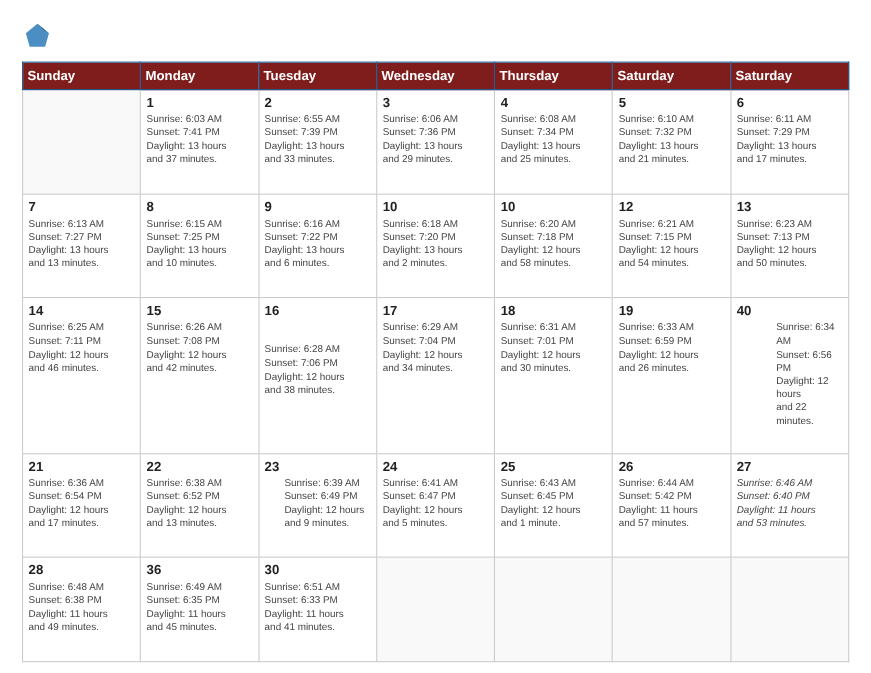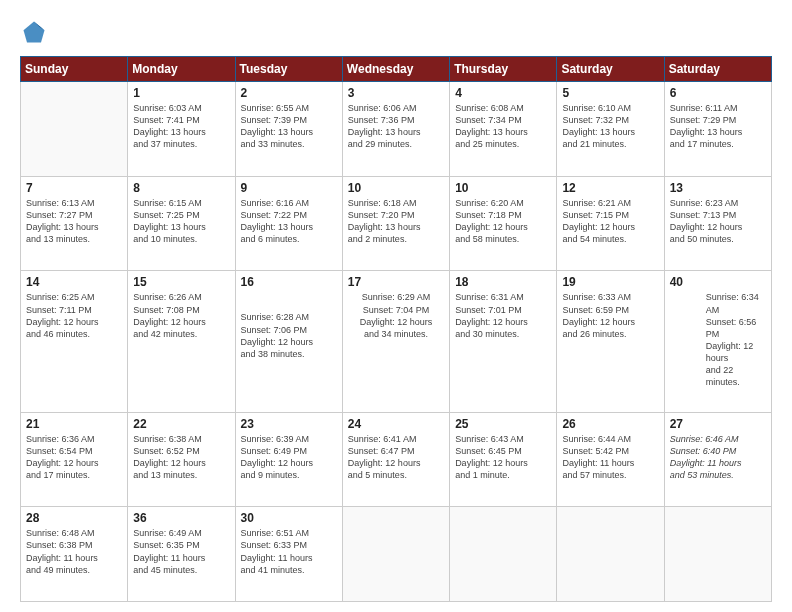--- a/index.html
+++ b/index.html
@@ -254,7 +254,7 @@
           </td>
           <td>
             <span class="day-num">17</span>
-            <div class="cell-text" style="white-space: pre-line; text-align: center;">Sunrise: 6:29 AM
+            <div class="cell-text" style="white-space: pre-line;">Sunrise: 6:29 AM
 Sunset: 7:04 PM
 Daylight: 12 hours
 and 34 minutes.</div>

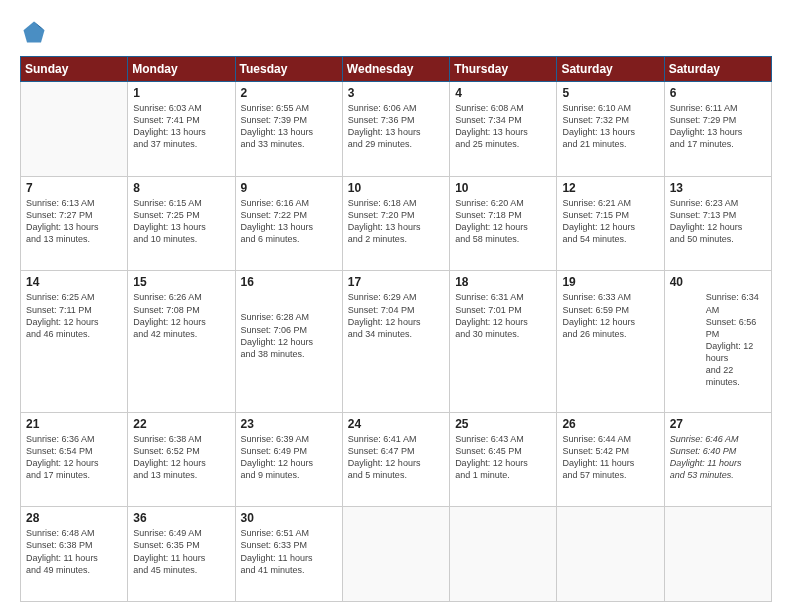--- a/index.html
+++ b/index.html
@@ -298,7 +298,7 @@
           </td>
           <td>
             <span class="day-num">23</span>
-            <div class="cell-text" style="white-space: pre-line;">Sunrise: 6:39 AM
+            <div class="cell-text" style="white-space: pre-line; margin-left: 18px;">Sunrise: 6:39 AM
 Sunset: 6:49 PM
 Daylight: 12 hours
 and 9 minutes.</div>

